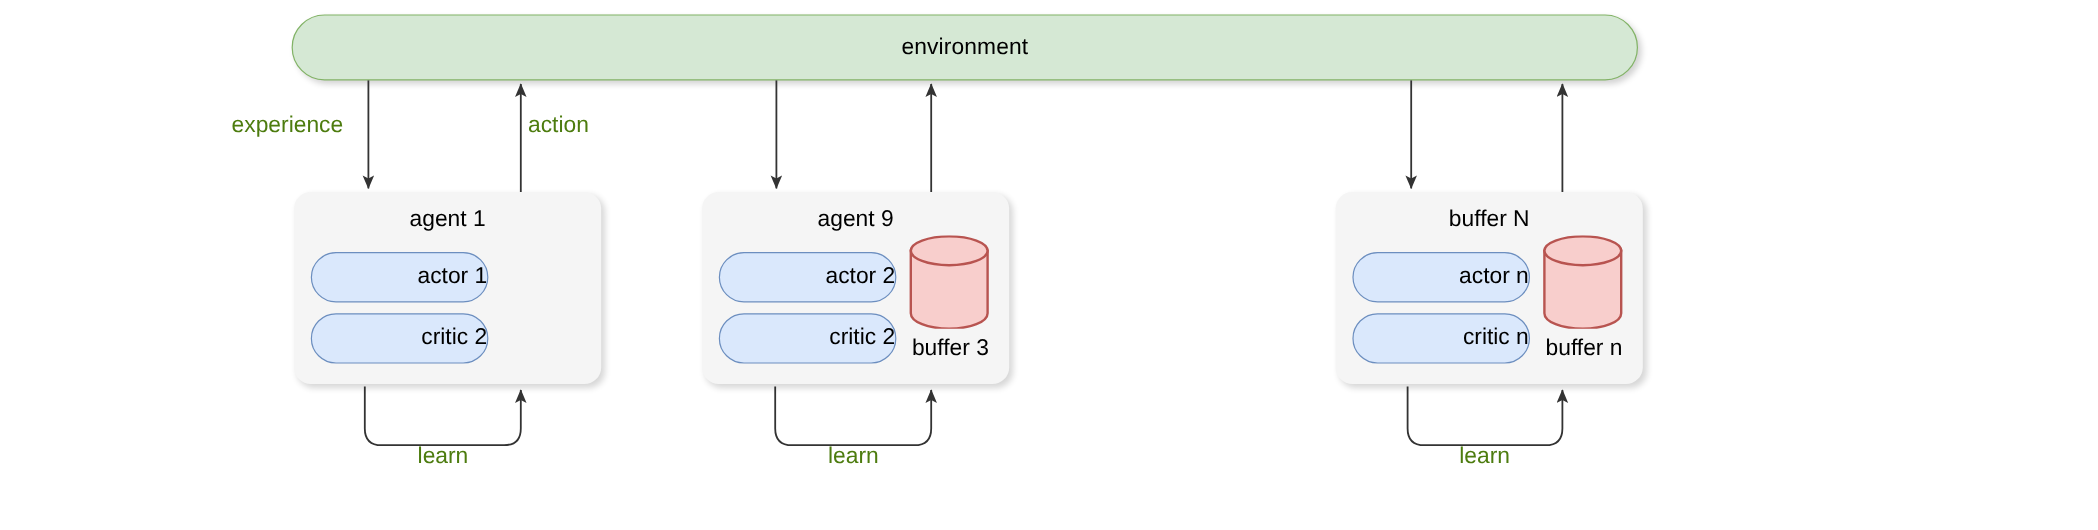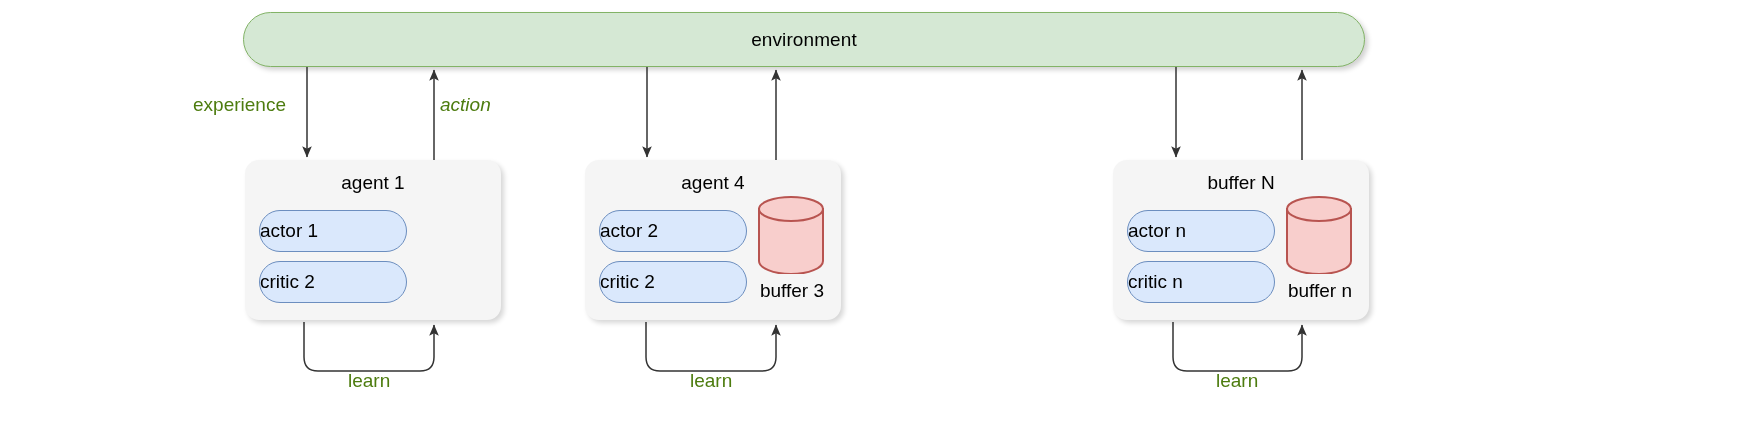--- a/index.html
+++ b/index.html
@@ -161,7 +161,7 @@
   </svg>
 
   <div class="edge-label" style="left:193px; top:94px;">experience</div>
-  <div class="edge-label" style="left:440px; top:94px;font-style:italic;">action</div>
+  <div class="edge-label" style="left:440px; top:94px;">action</div>
 
   <div class="edge-label" style="left:348px; top:370px;">learn</div>
   <div class="edge-label" style="left:690px; top:370px;">learn</div>

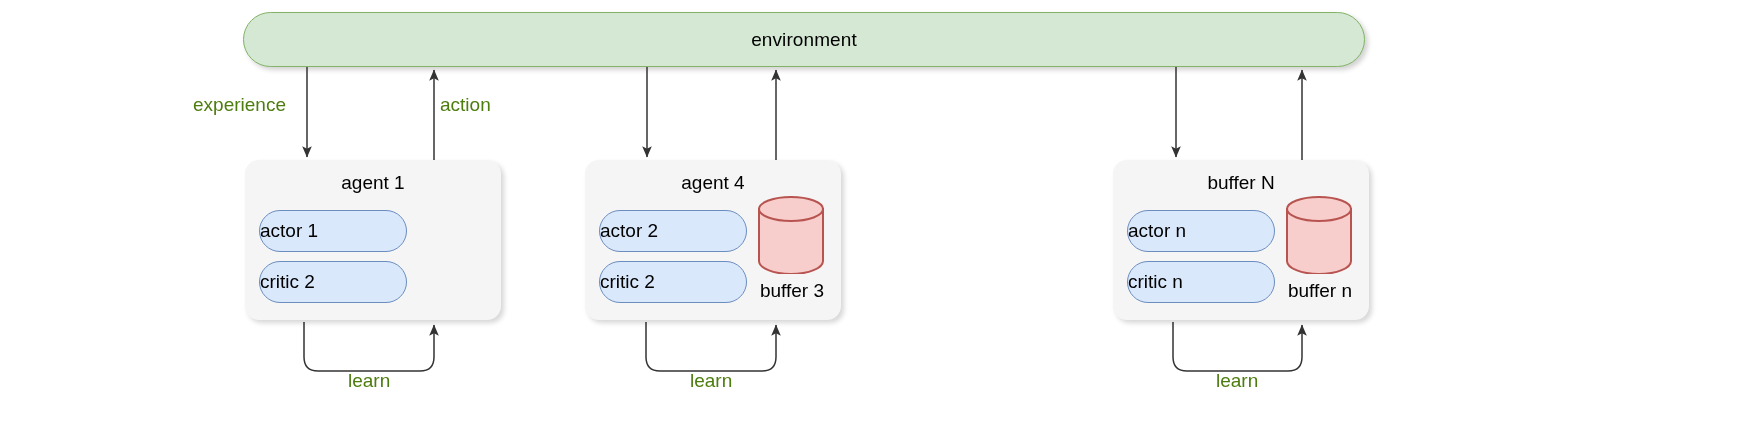--- a/index.html
+++ b/index.html
@@ -180,7 +180,7 @@
   </div>
 
   <div class="agent-card" style="left:585px;">
-    <div class="agent-title">agent 4</div>
+    <div class="agent-title">agent 9</div>
 
     <div class="unit-pill unit-actor">
       <span>actor 2</span>

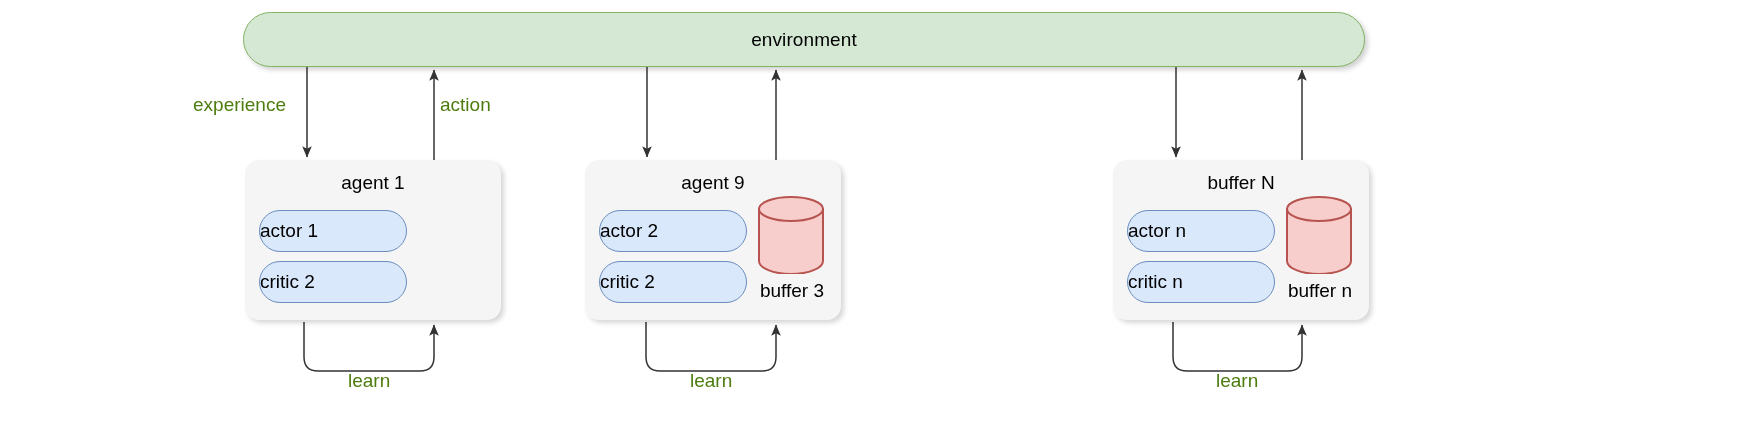--- a/index.html
+++ b/index.html
@@ -74,7 +74,7 @@
     border-radius: 21px;
     display: flex;
     align-items: center;
-    justify-content: flex-start;
+    justify-content: flex-end;
     font-size: 19px;
     color: #000000;
     box-sizing: border-box;

